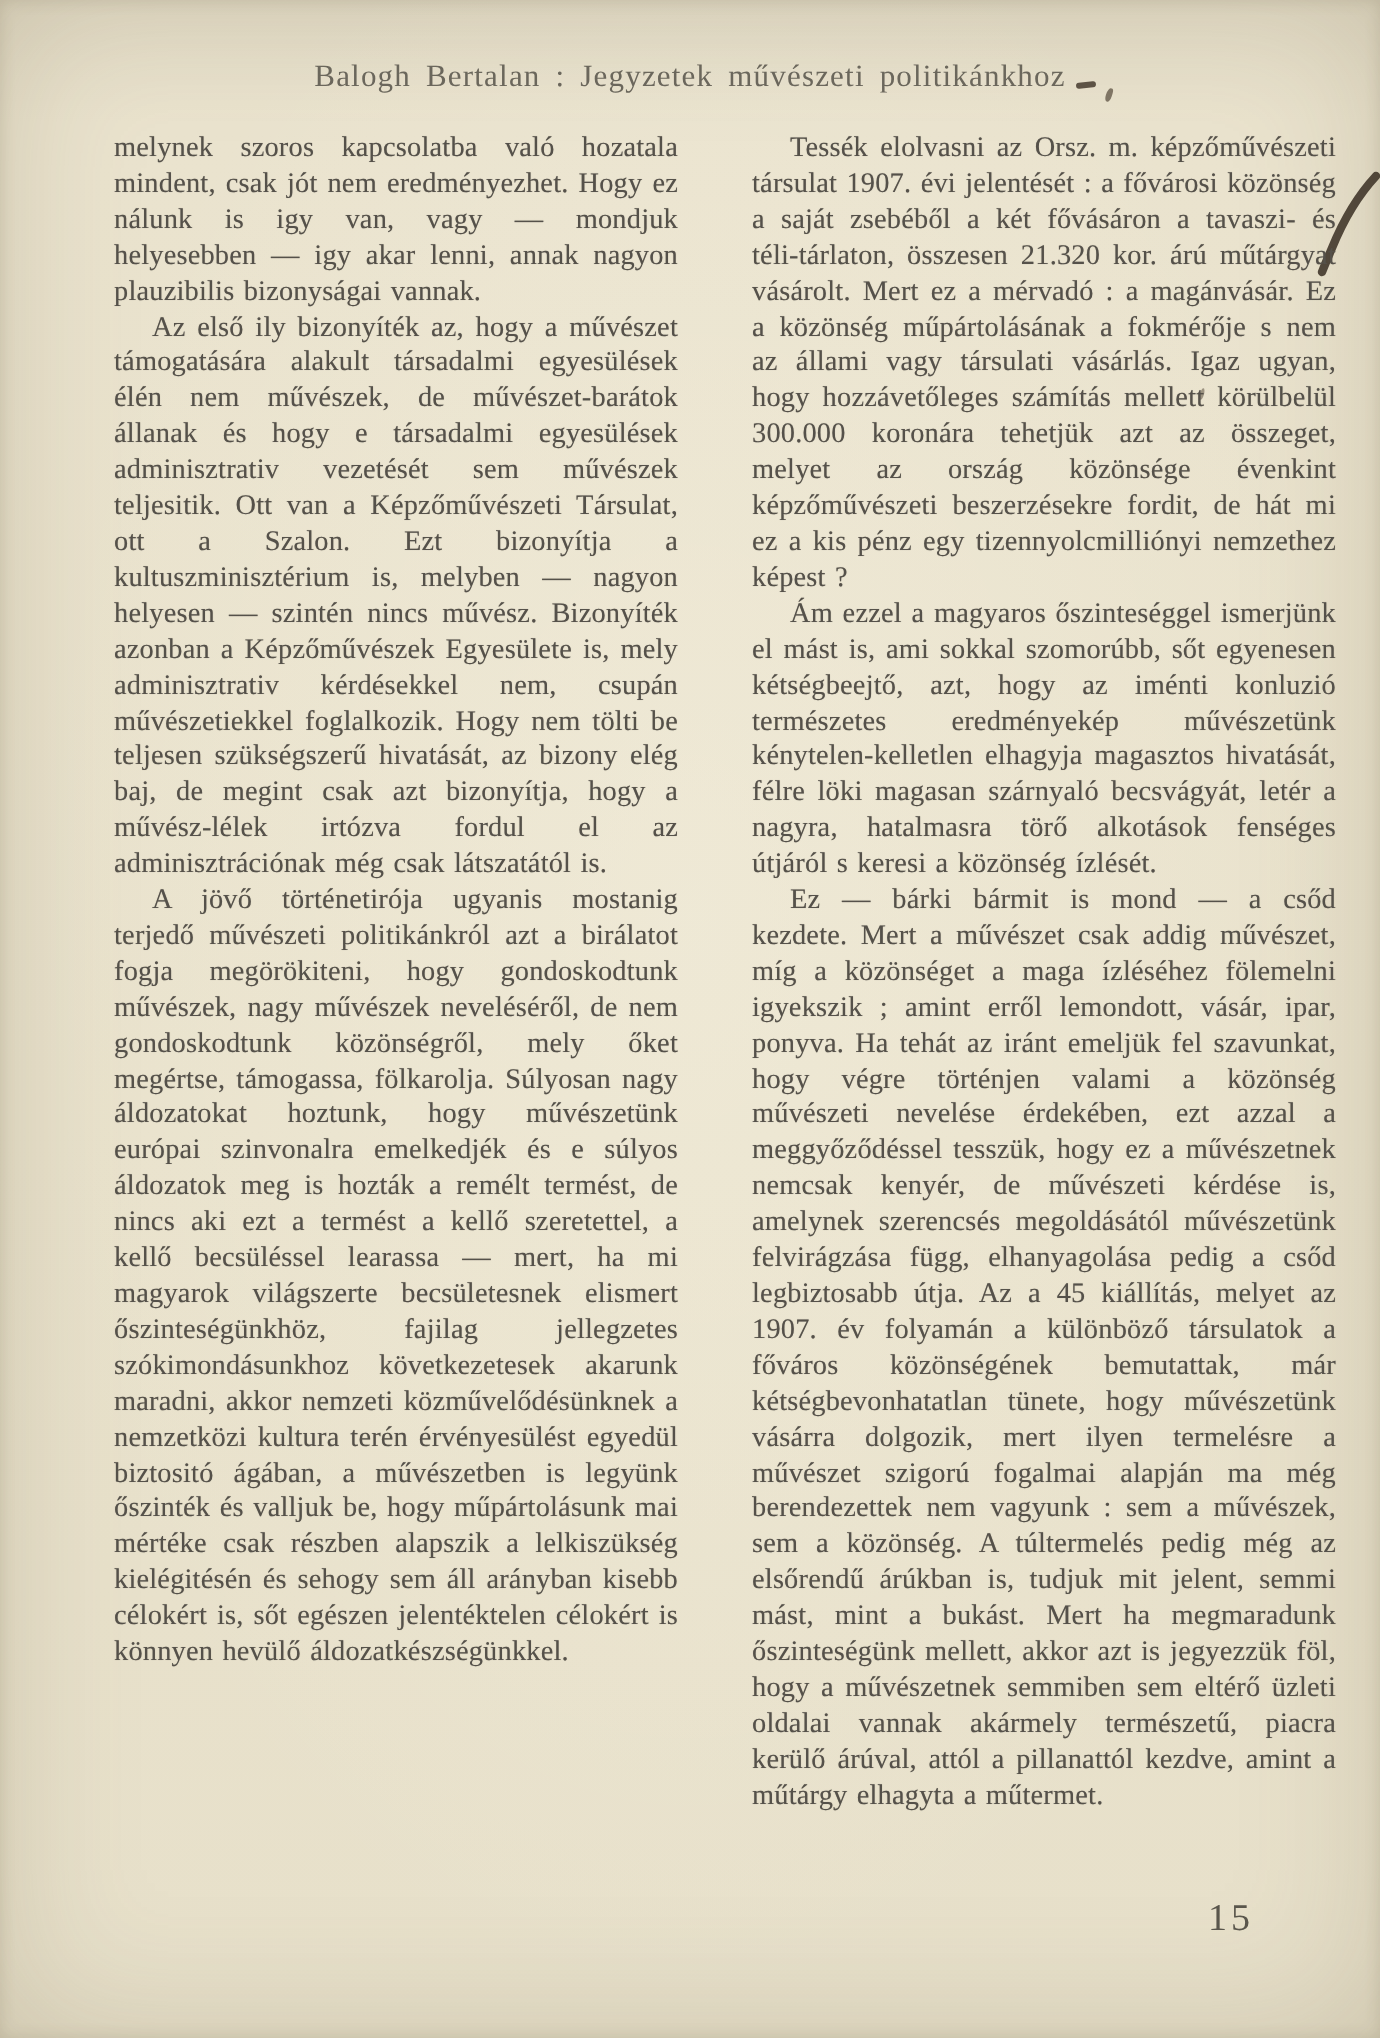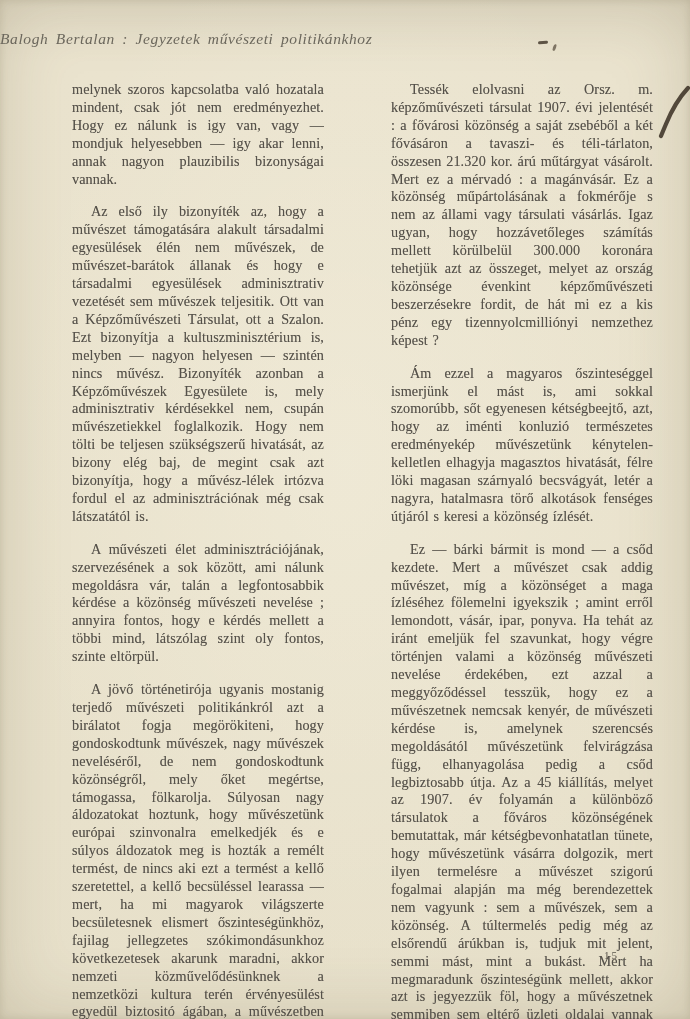--- a/index.html
+++ b/index.html
@@ -24,7 +24,7 @@
     top: 30px;
     left: 0;
     width: 100%;
-    font-style: italic;
+    text-align: center;
     font-size: 15.5px;
     letter-spacing: 0.6px;
     word-spacing: 3px;

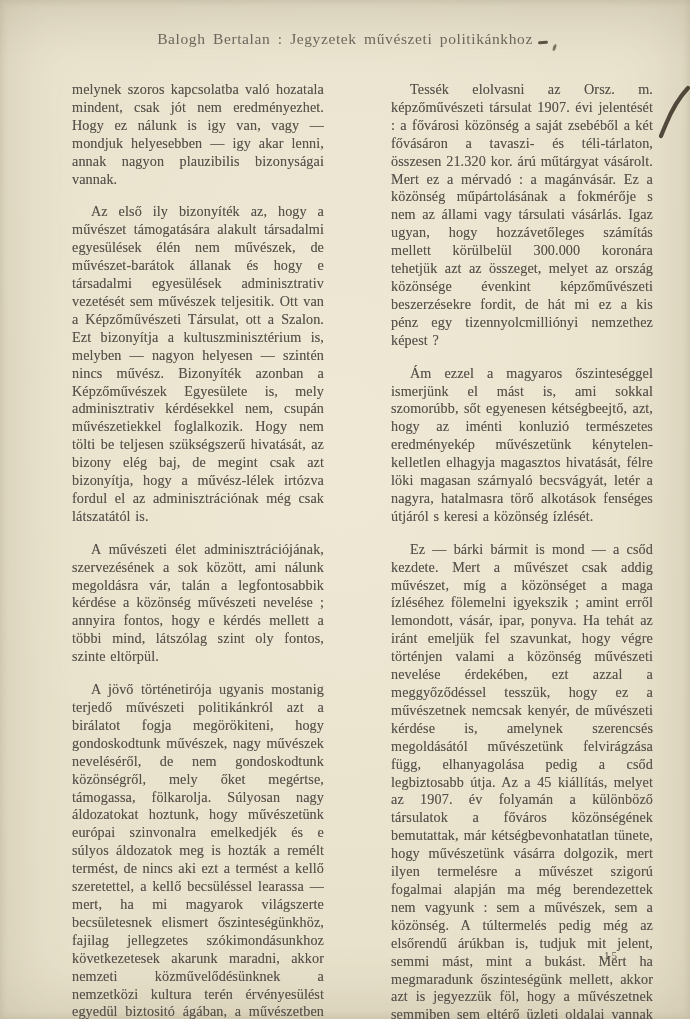--- a/index.html
+++ b/index.html
@@ -42,7 +42,7 @@
     text-shadow: 0 0 0.4px rgba(86, 82, 74, 0.45);
   }
   .column p {
-    margin: 15px;
+    margin: 0;
     text-indent: 19px;
   }
   .column p.flush {

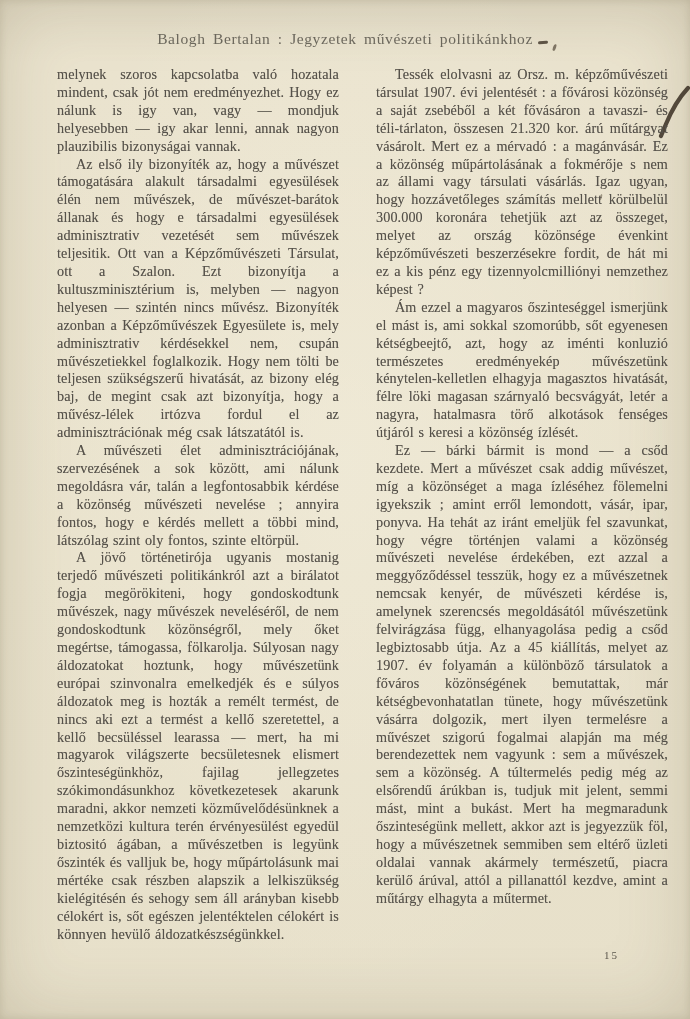--- a/index.html
+++ b/index.html
@@ -117,7 +117,6 @@
   <div class="column column-left">
     <p class="flush">melynek szoros kapcsolatba való hozatala mindent, csak jót nem eredményezhet. Hogy ez nálunk is igy van, vagy — mondjuk helyesebben — igy akar lenni, annak nagyon plauzibilis bizonyságai vannak.</p>
     <p>Az első ily bizonyíték az, hogy a művészet támogatására alakult társadalmi egyesülések élén nem művészek, de művészet-barátok állanak és hogy e társadalmi egyesülések adminisztrativ vezetését sem művészek teljesitik. Ott van a Képzőművészeti Társulat, ott a Szalon. Ezt bizonyítja a kultuszminisztérium is, melyben — nagyon helyesen — szintén nincs művész. Bizonyíték azonban a Képzőművészek Egyesülete is, mely adminisztrativ kérdésekkel nem, csupán művészetiekkel foglalkozik. Hogy nem tölti be teljesen szükségszerű hivatását, az bizony elég baj, de megint csak azt bizonyítja, hogy a művész-lélek irtózva fordul el az adminisztrációnak még csak látszatától is.</p>
-    <p>A művészeti élet adminisztrációjának, szervezésének a sok között, ami nálunk megoldásra vár, talán a legfontosabbik kérdése a közönség művészeti nevelése ; annyira fontos, hogy e kérdés mellett a többi mind, látszólag szint oly fontos, szinte eltörpül.</p>
     <p>A jövő történetirója ugyanis mostanig terjedő művészeti politikánkról azt a birálatot fogja megörökiteni, hogy gondoskodtunk művészek, nagy művészek neveléséről, de nem gondoskodtunk közönségről, mely őket megértse, támogassa, fölkarolja. Súlyosan nagy áldozatokat hoztunk, hogy művészetünk európai szinvonalra emelkedjék és e súlyos áldozatok meg is hozták a remélt termést, de nincs aki ezt a termést a kellő szeretettel, a kellő becsüléssel learassa — mert, ha mi magyarok világszerte becsületesnek elismert őszinteségünkhöz, fajilag jellegzetes szókimondásunkhoz következetesek akarunk maradni, akkor nemzeti közművelődésünknek a nemzetközi kultura terén érvényesülést egyedül biztositó ágában, a művészetben is legyünk őszinték és valljuk be, hogy műpártolásunk mai mértéke csak részben alapszik a lelkiszükség kielégitésén és sehogy sem áll arányban kisebb célokért is, sőt egészen jelentéktelen célokért is könnyen hevülő áldozatkészségünkkel.</p>
   </div>
 

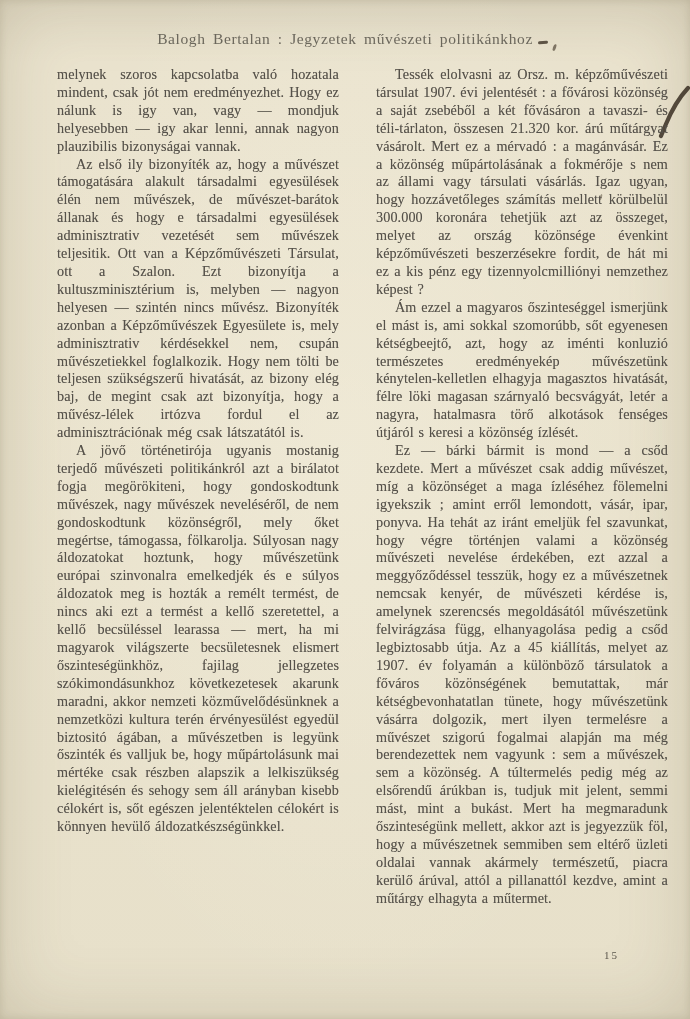--- a/index.html
+++ b/index.html
@@ -54,7 +54,7 @@
     position: absolute;
     top: 949px;
     left: 604px;
-    font-size: 11px;
+    font-size: 19px;
     letter-spacing: 2px;
     color: #5a564c;
   }

